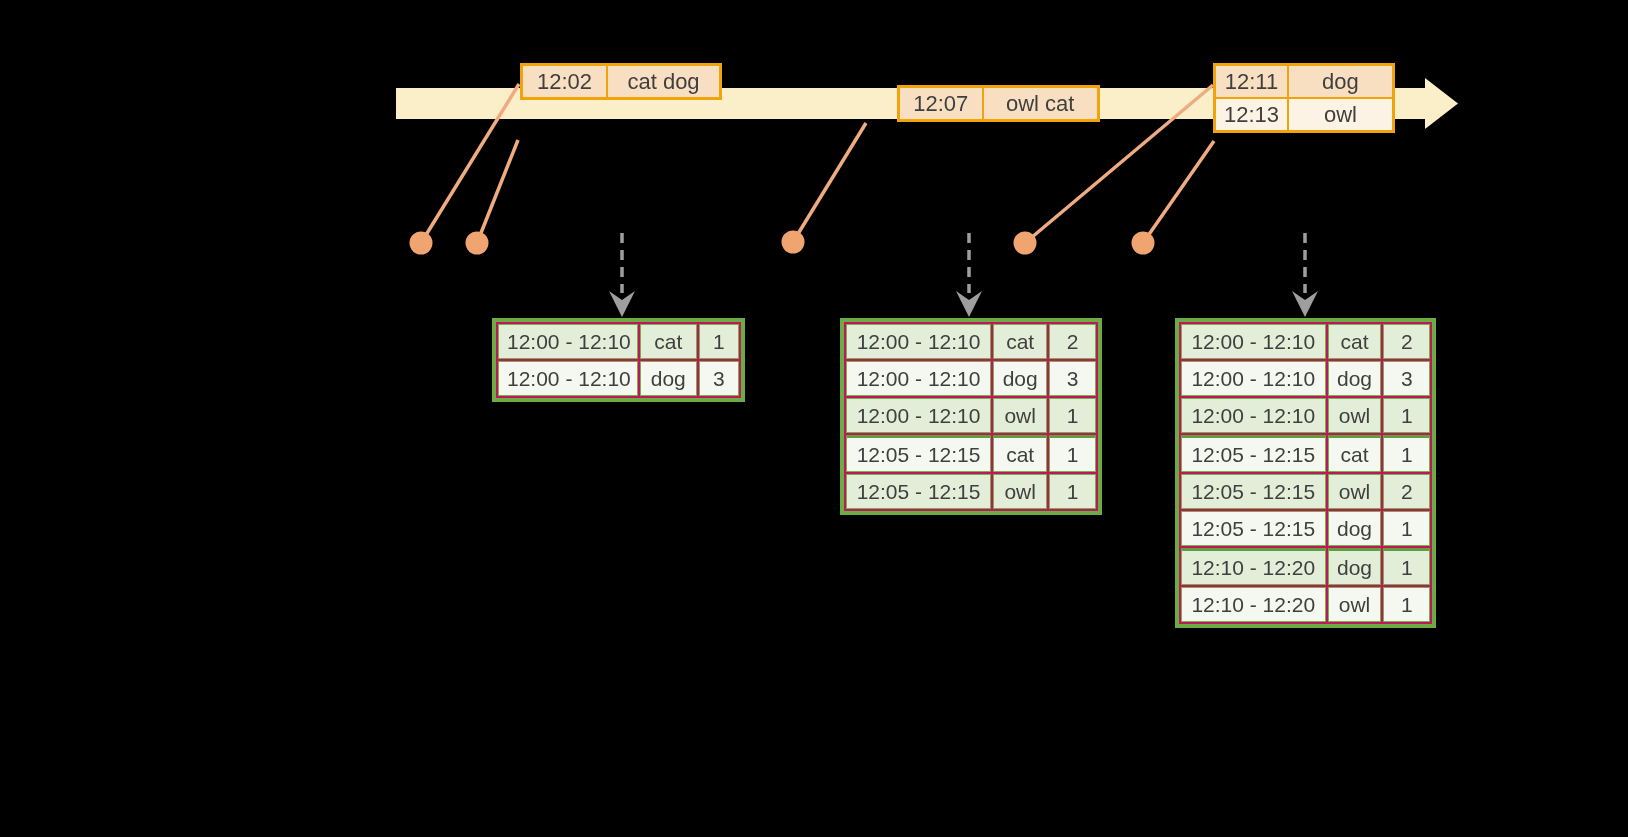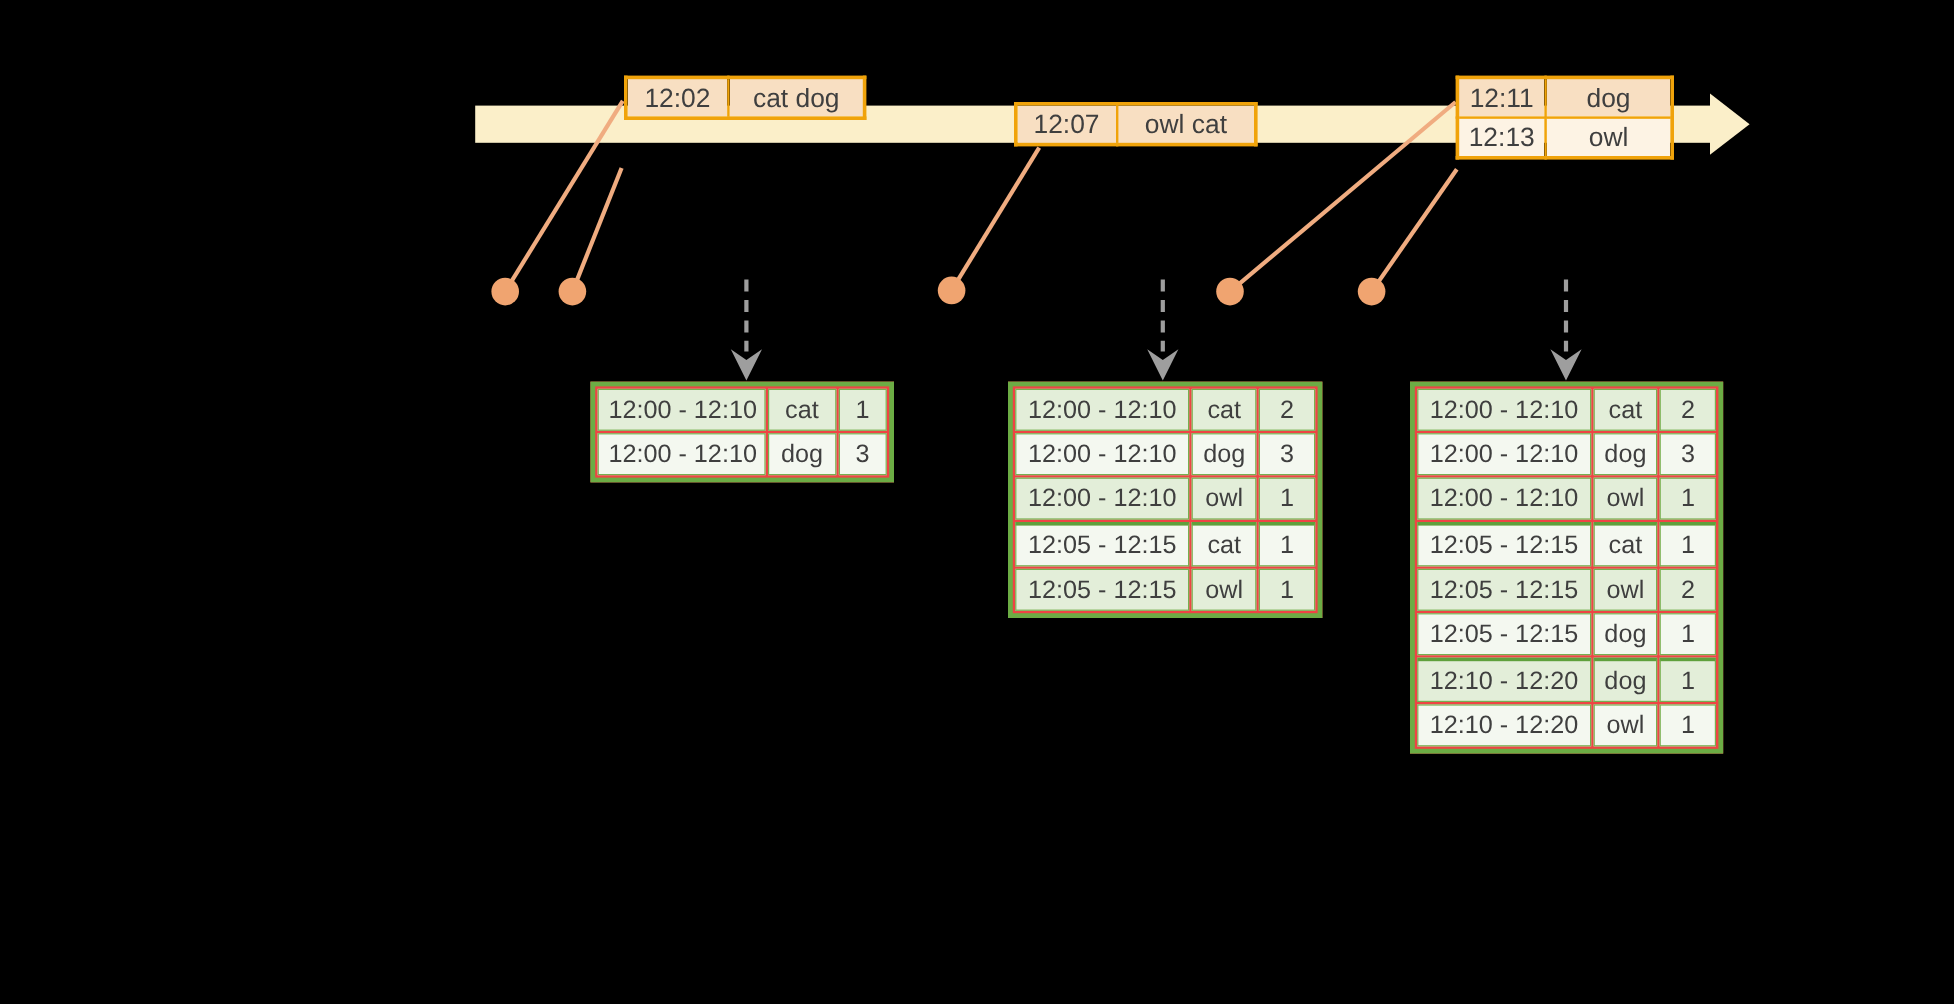--- a/index.html
+++ b/index.html
@@ -119,7 +119,7 @@
       </tbody>
   </table>
 
-  <table class="event-table" style="left:845px; top:85px; width:203px;">
+  <table class="event-table" style="left:897px; top:85px; width:203px;">
     <colgroup>
         <col style="width:42%">
         <col>

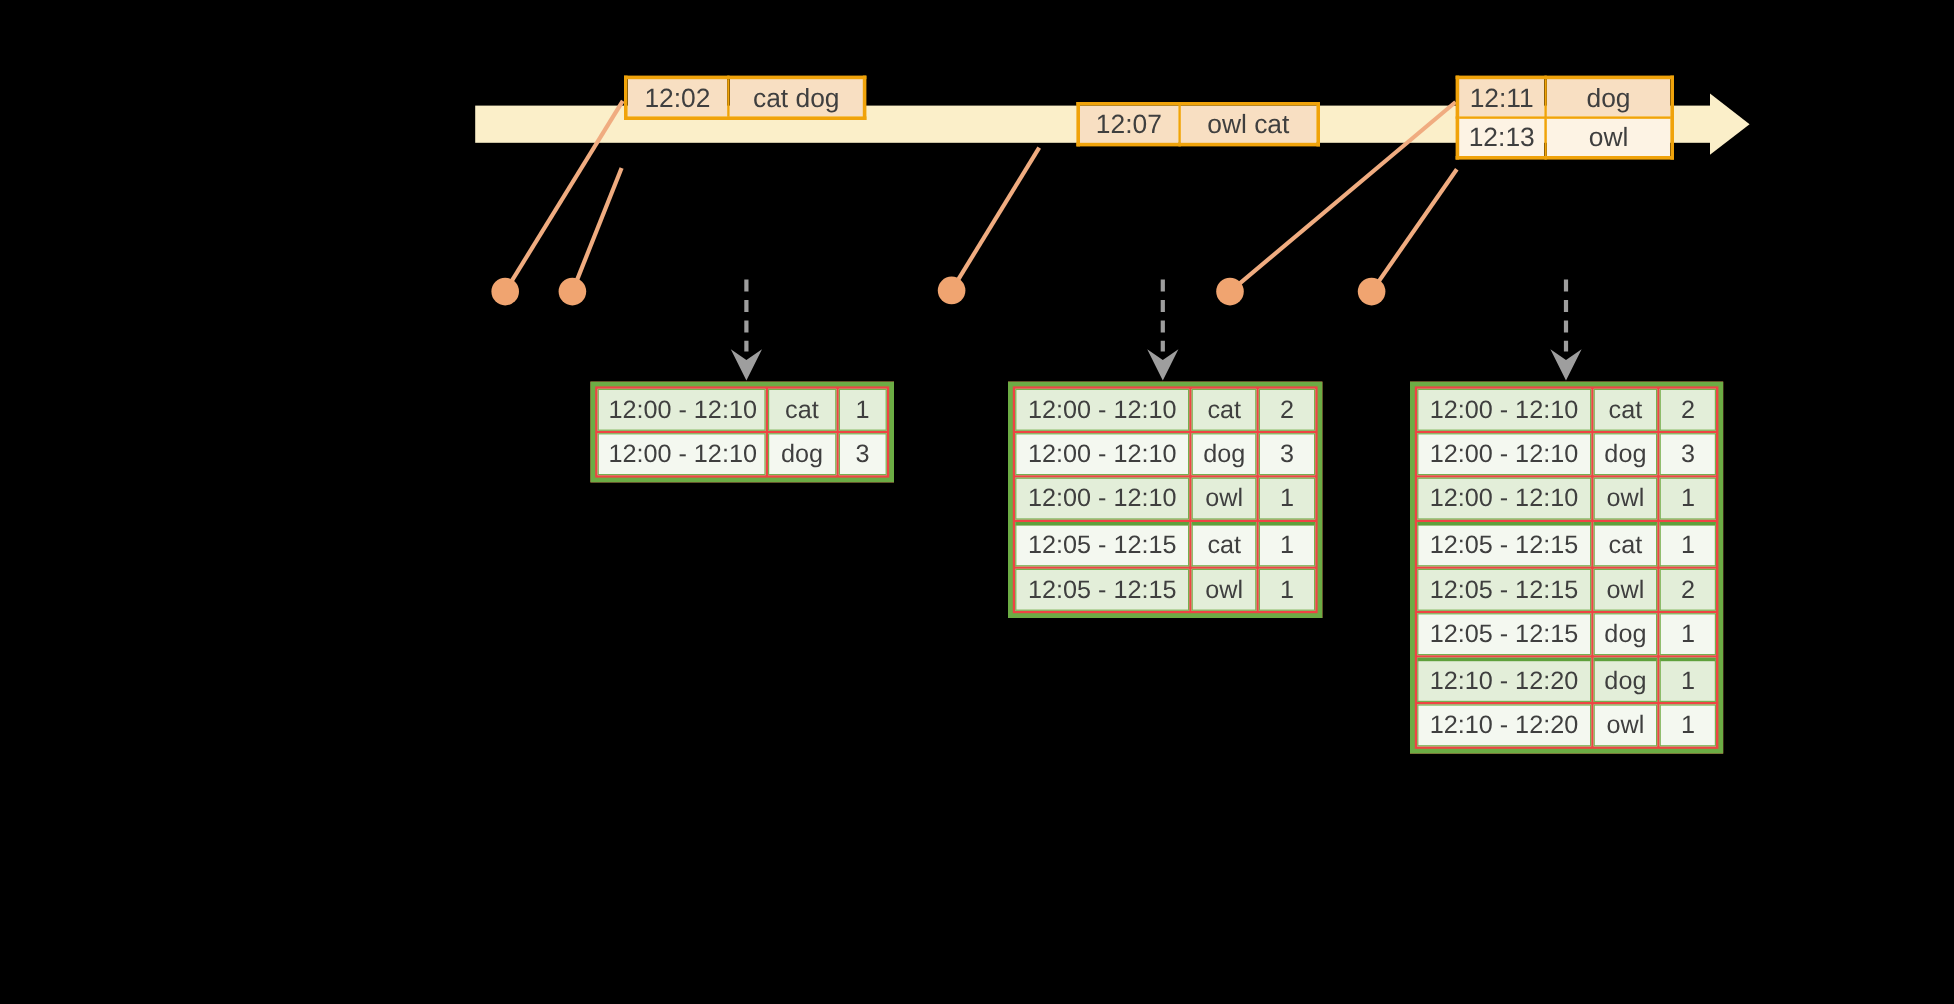--- a/index.html
+++ b/index.html
@@ -56,7 +56,7 @@
     border-collapse: separate;
     border-spacing: 2px;
     border: 4px solid var(--result-border);
-    background: #ef4444;
+    background: #be185d;
     font-size: 21px;
   }
   .result-table td {

